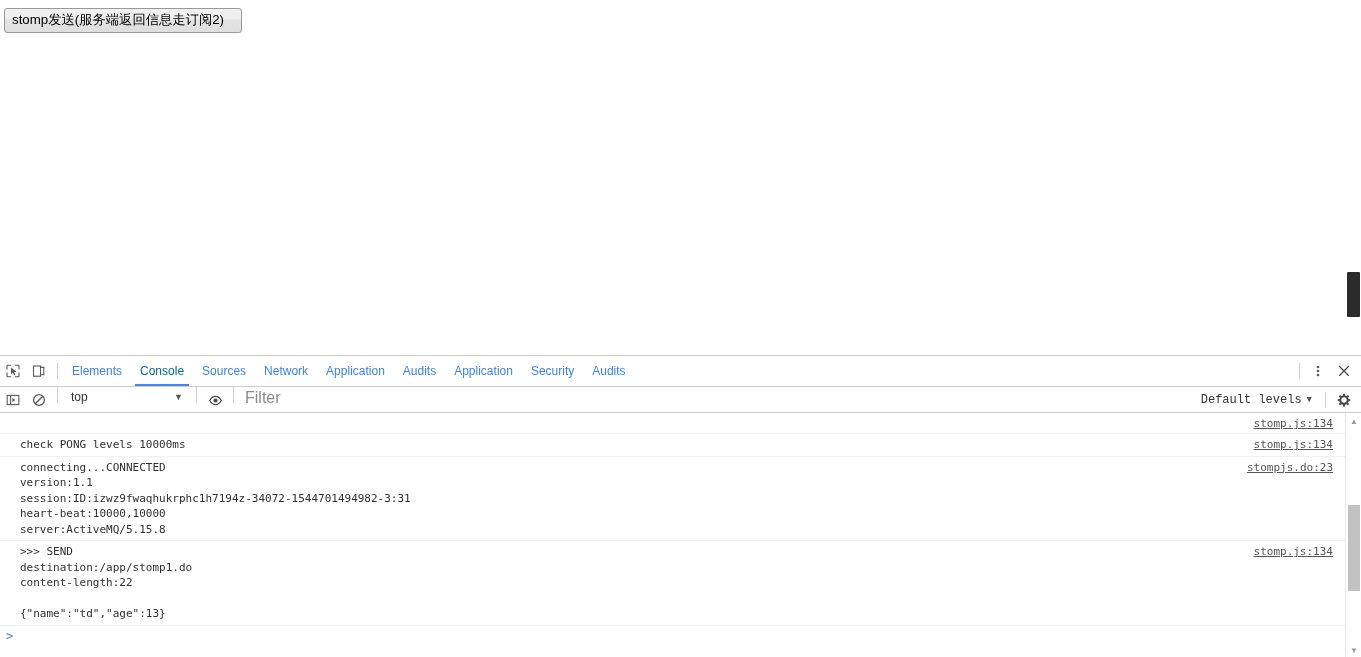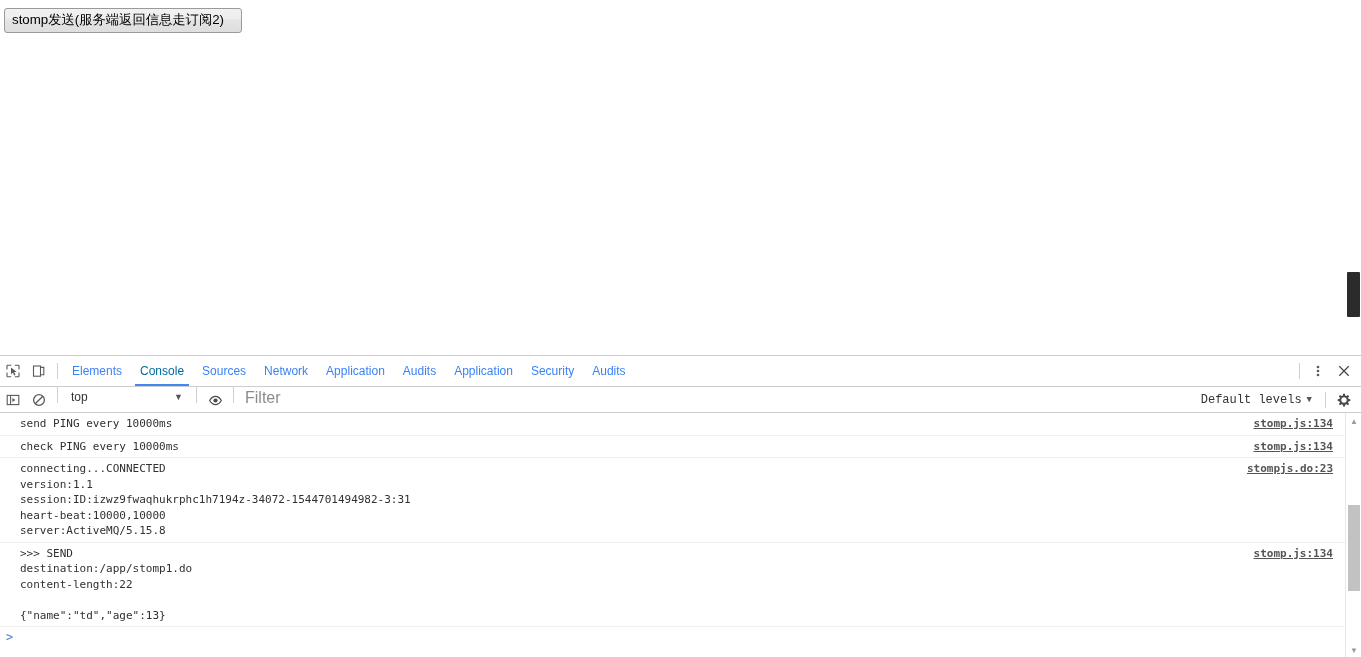--- a/index.html
+++ b/index.html
@@ -398,7 +398,6 @@
   <div id="console-body">
 
     <div class="console-msg">
-      <div class="msg-text">send PING every 10000ms</div>
       <a class="msg-link">stomp.js:134</a>
     </div>
 

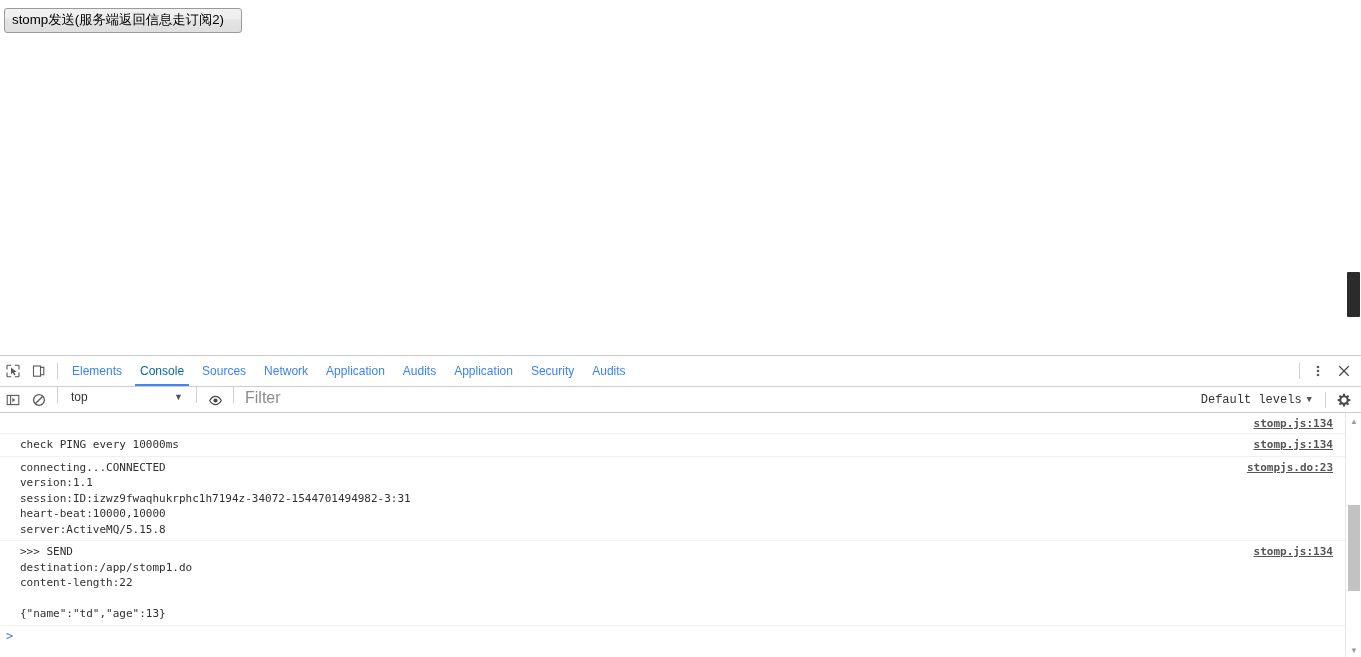--- a/index.html
+++ b/index.html
@@ -219,7 +219,6 @@
     color: #555555;
     text-decoration: underline;
     cursor: pointer;
-    font-weight: bold;
   }
   #prompt-row {
     position: relative;

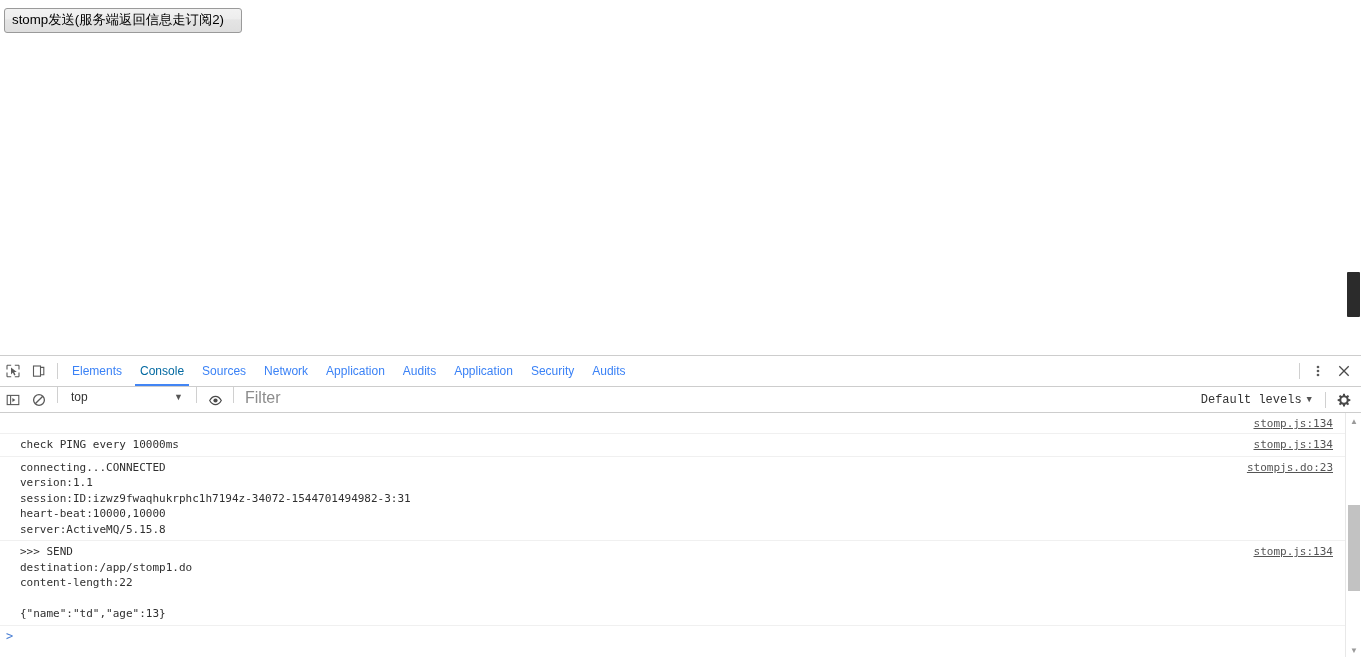--- a/index.html
+++ b/index.html
@@ -401,7 +401,7 @@
     </div>
 
     <div class="console-msg">
-      <div class="msg-text">check PING every 10000ms</div>
+      <div class="msg-text">check PONG levels 10000ms</div>
       <a class="msg-link">stomp.js:134</a>
     </div>
 

